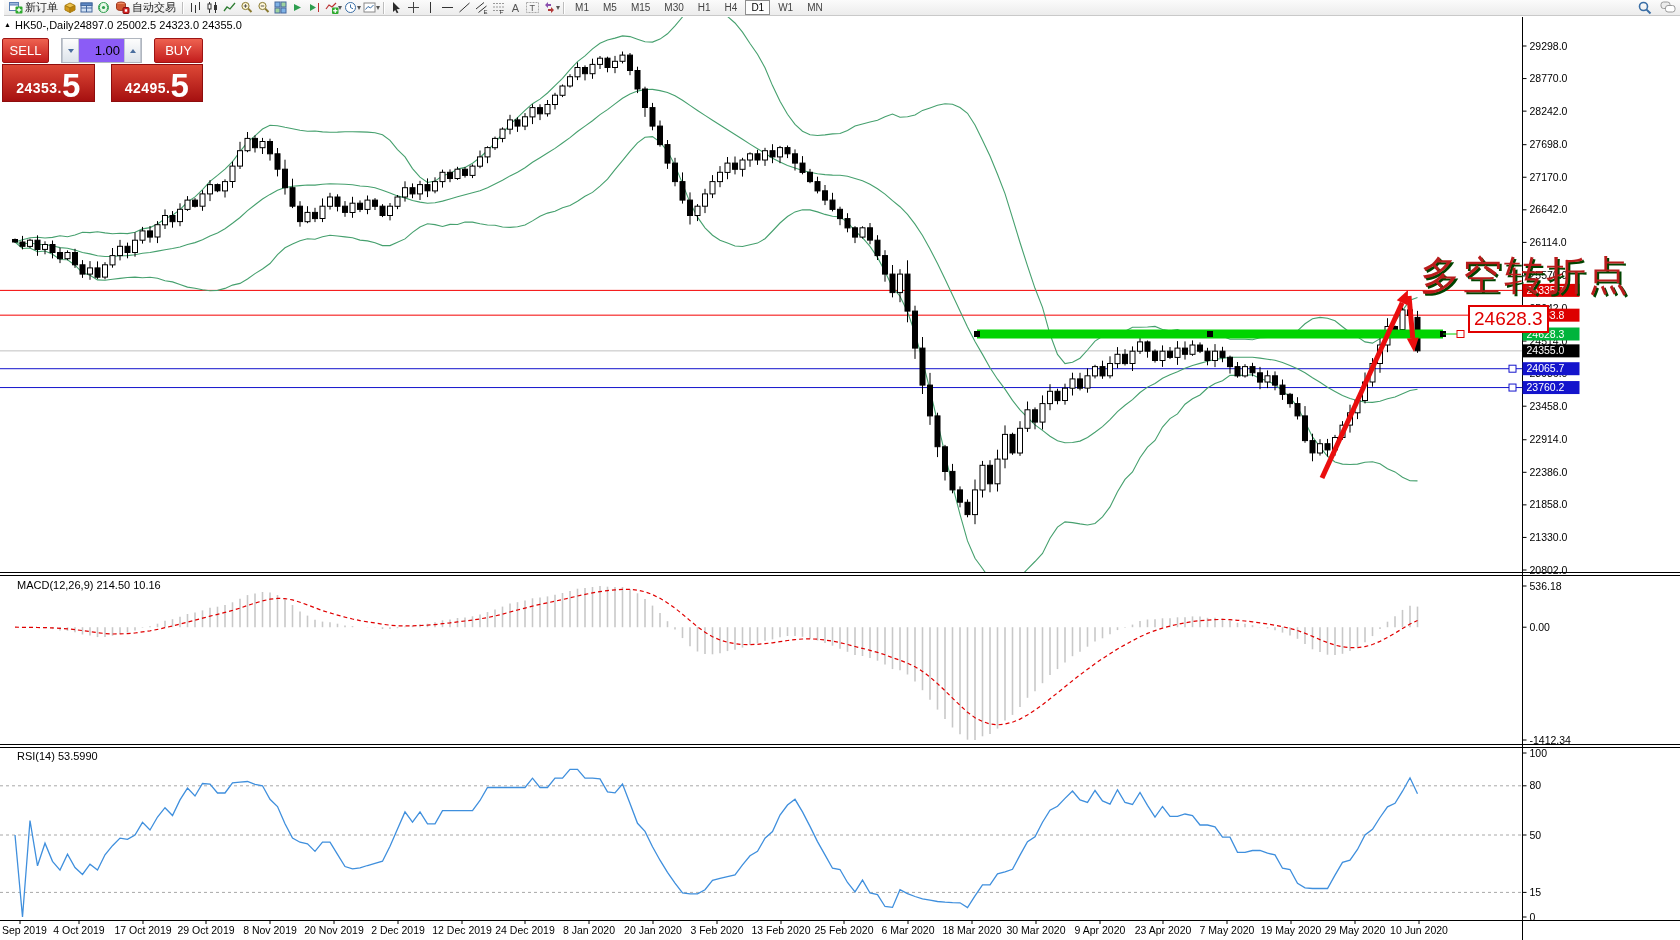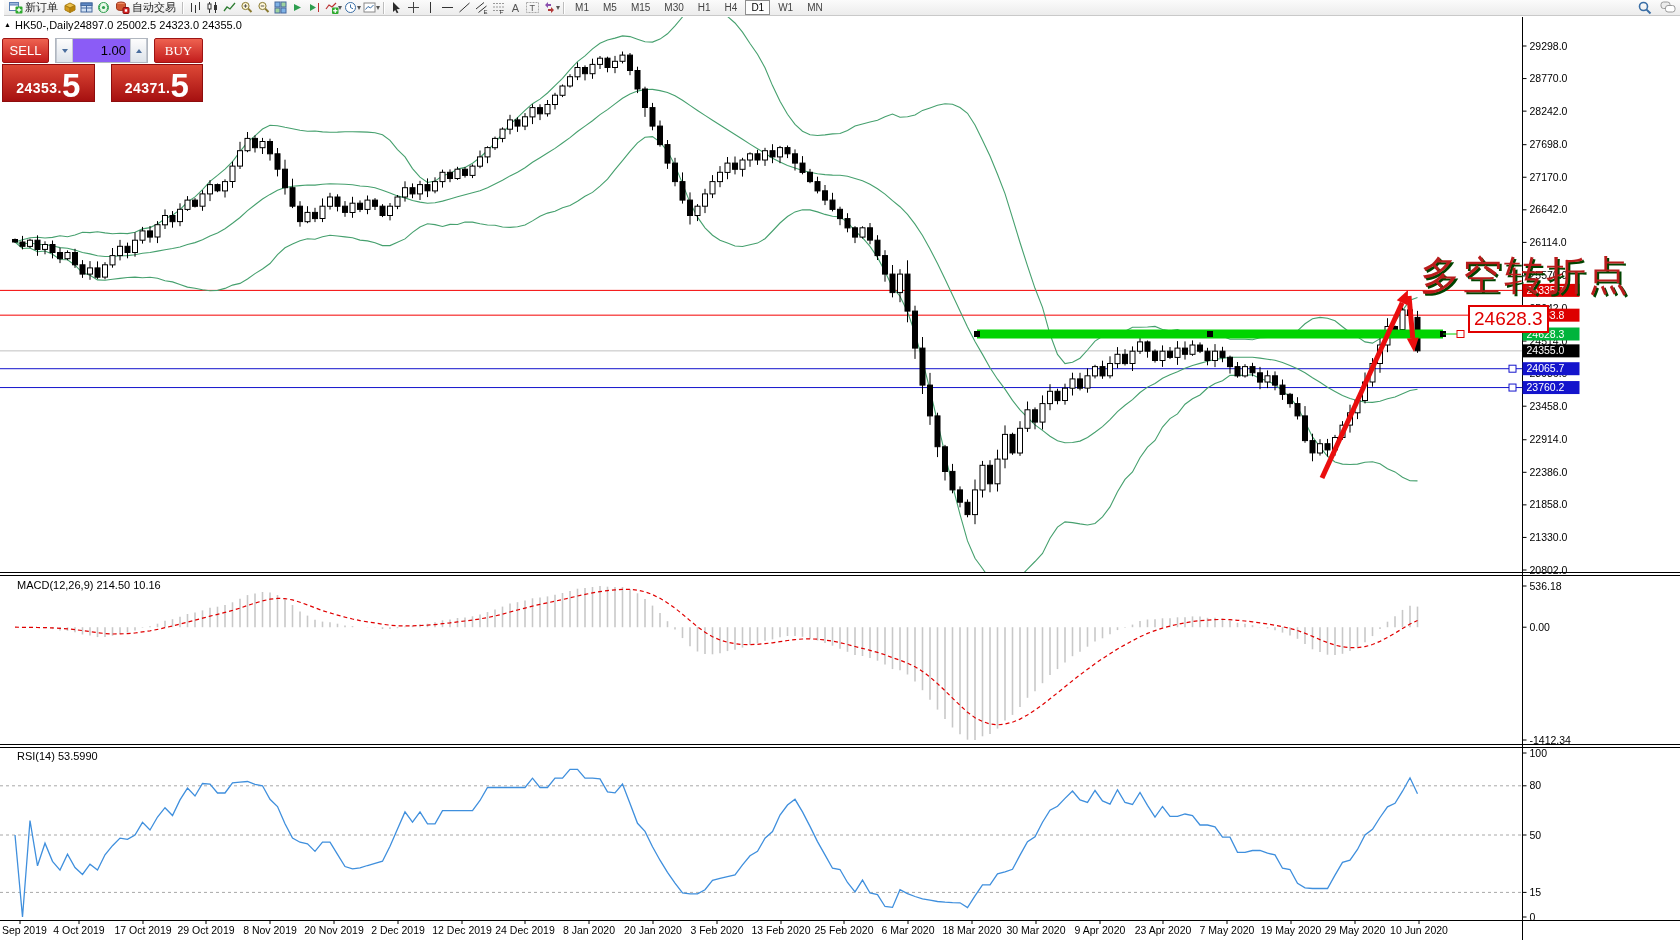--- a/index.html
+++ b/index.html
@@ -26,7 +26,7 @@
 
   
   #oneclick{position:absolute;left:2px;top:38px;width:201px;height:64px;z-index:5;}
-  .oc-top{display:flex;height:25px;gap:6px;}
+  .oc-top{display:flex;height:25px;gap:12px;}
   .oc-btn{background:linear-gradient(#ee6250,#c31d1d);color:#fff;font-size:13px;
     display:flex;align-items:center;justify-content:center;border:1px solid #9d1414;border-radius:2px;box-sizing:border-box;}
   .oc-sell-btn{flex:0 0 47px;}

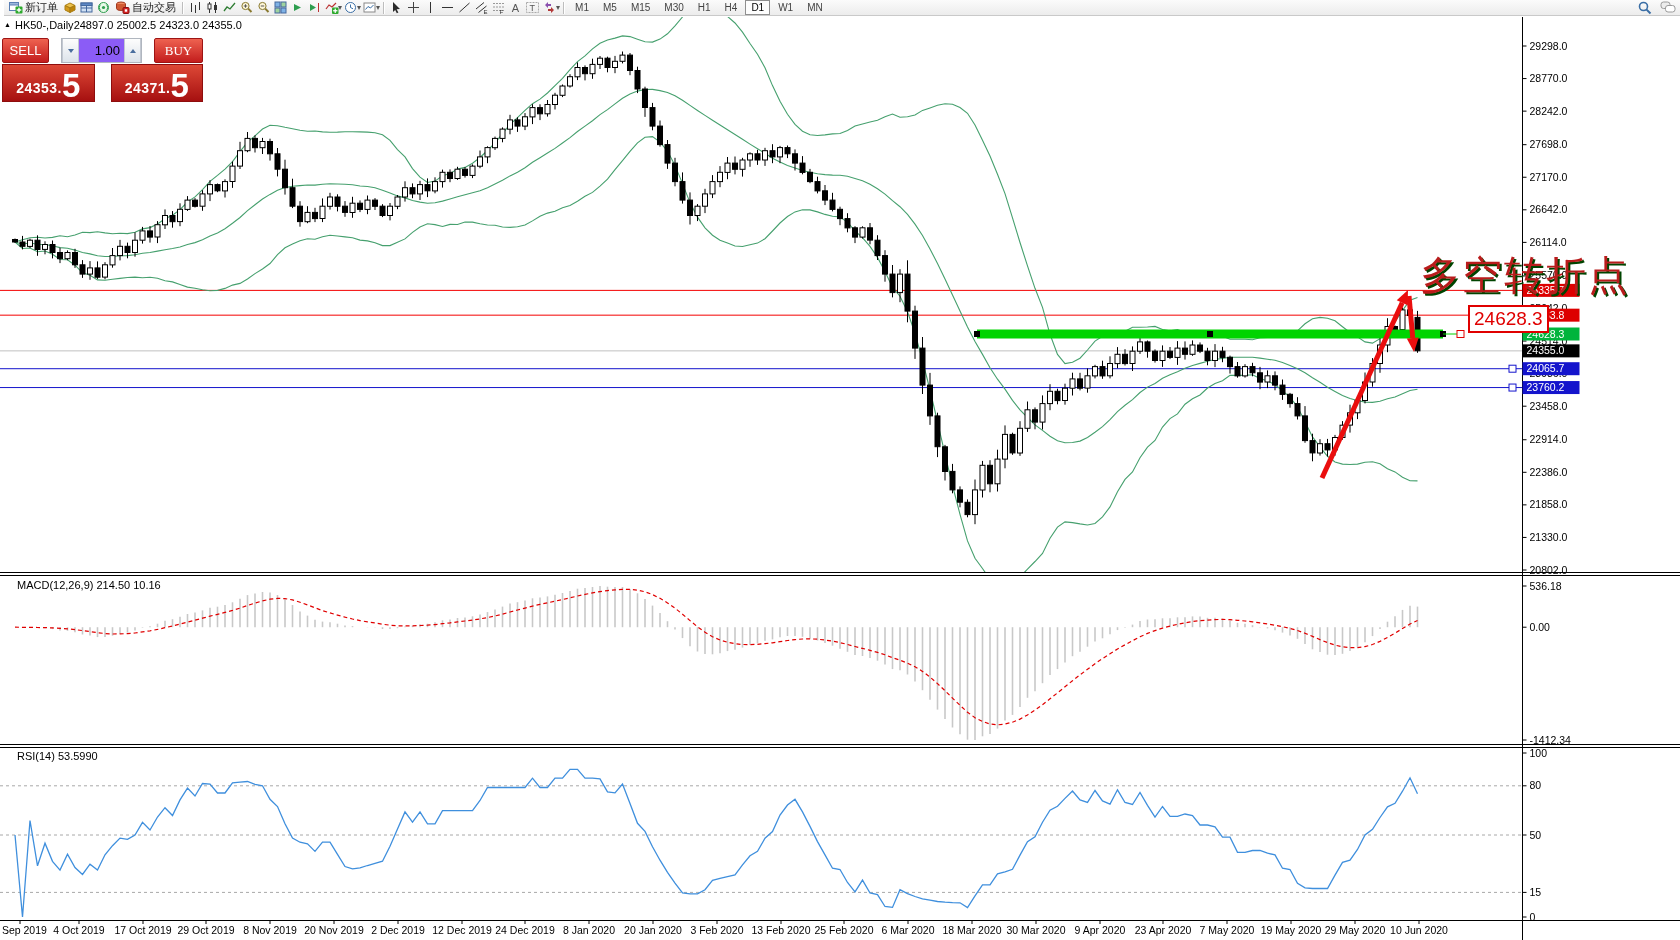--- a/index.html
+++ b/index.html
@@ -30,7 +30,7 @@
   .oc-btn{background:linear-gradient(#ee6250,#c31d1d);color:#fff;font-size:13px;
     display:flex;align-items:center;justify-content:center;border:1px solid #9d1414;border-radius:2px;box-sizing:border-box;}
   .oc-sell-btn{flex:0 0 47px;}
-  .oc-buy-btn{flex:0 0 49px;font-family:Liberation Serif, serif;}
+  .oc-buy-btn{flex:0 0 49px;}
   .oc-spin{flex:1;display:flex;background:#8b5cf6;border:1px solid #b0b6bf;box-sizing:border-box;}
   .oc-spin-btn{width:15px;background:linear-gradient(#fdfdfd,#dde3ea);border-left:1px solid #c2c8d1;border-right:1px solid #c2c8d1;
     display:flex;align-items:center;justify-content:center;}

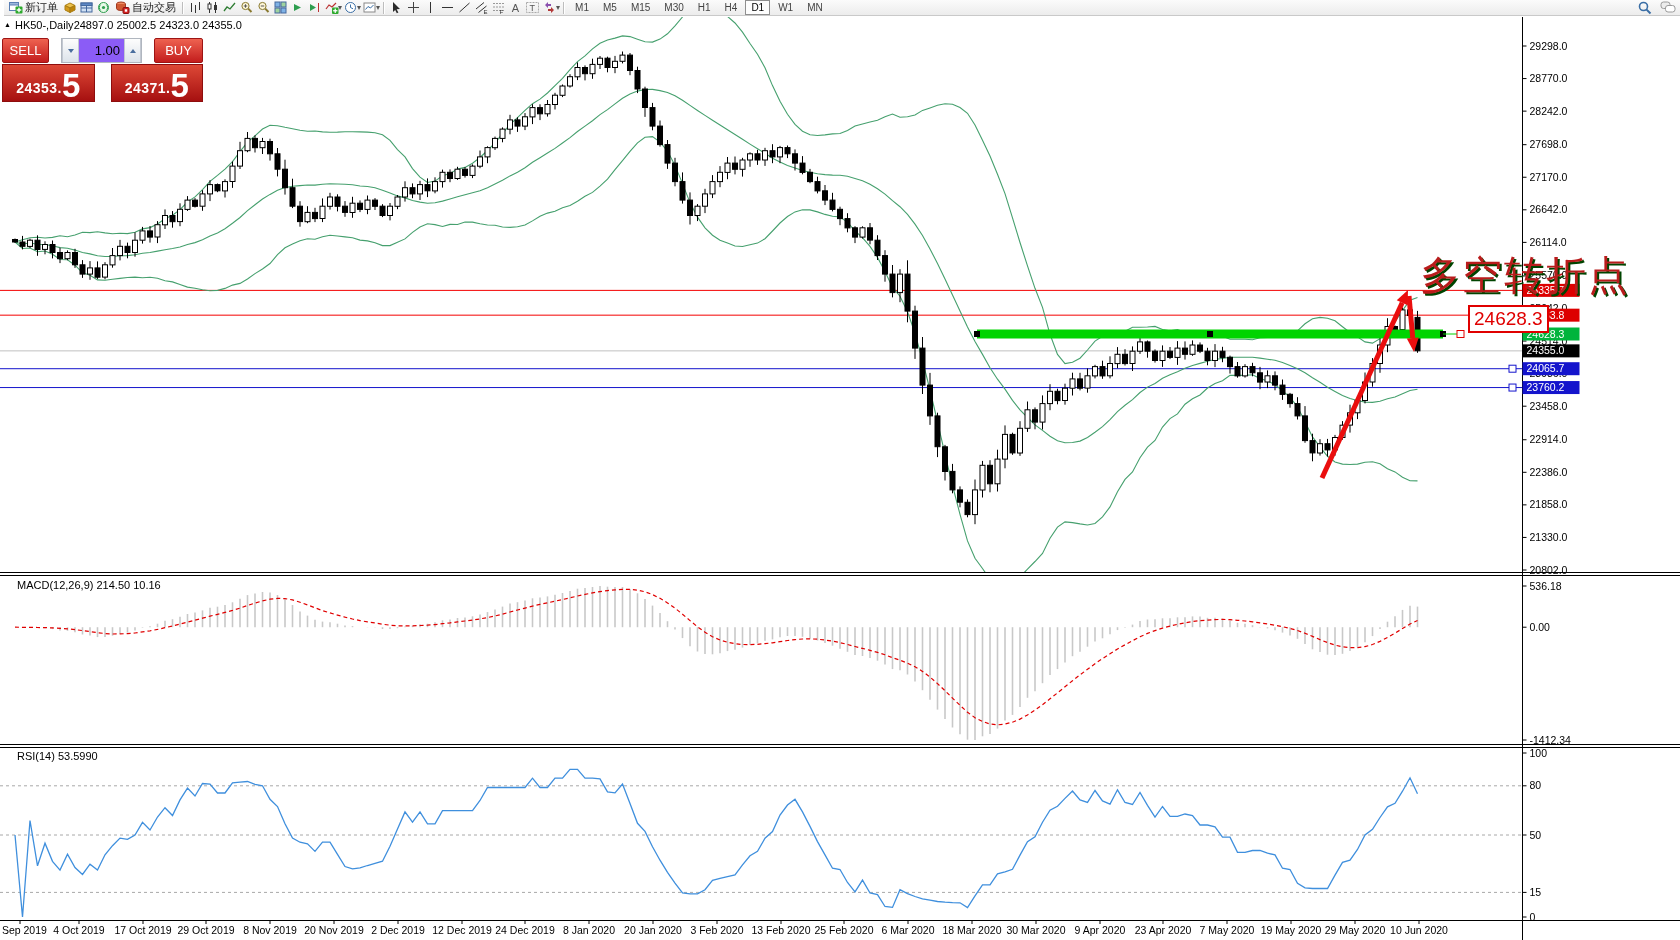--- a/index.html
+++ b/index.html
@@ -1027,7 +1027,7 @@
           <span class="oc-pip">5</span>
       </div>
       <div class="oc-price">
-        <span class="oc-main">24371.</span>
+        <span class="oc-main">42495.</span>
           <span class="oc-pip">5</span>
       </div>
     </div>

